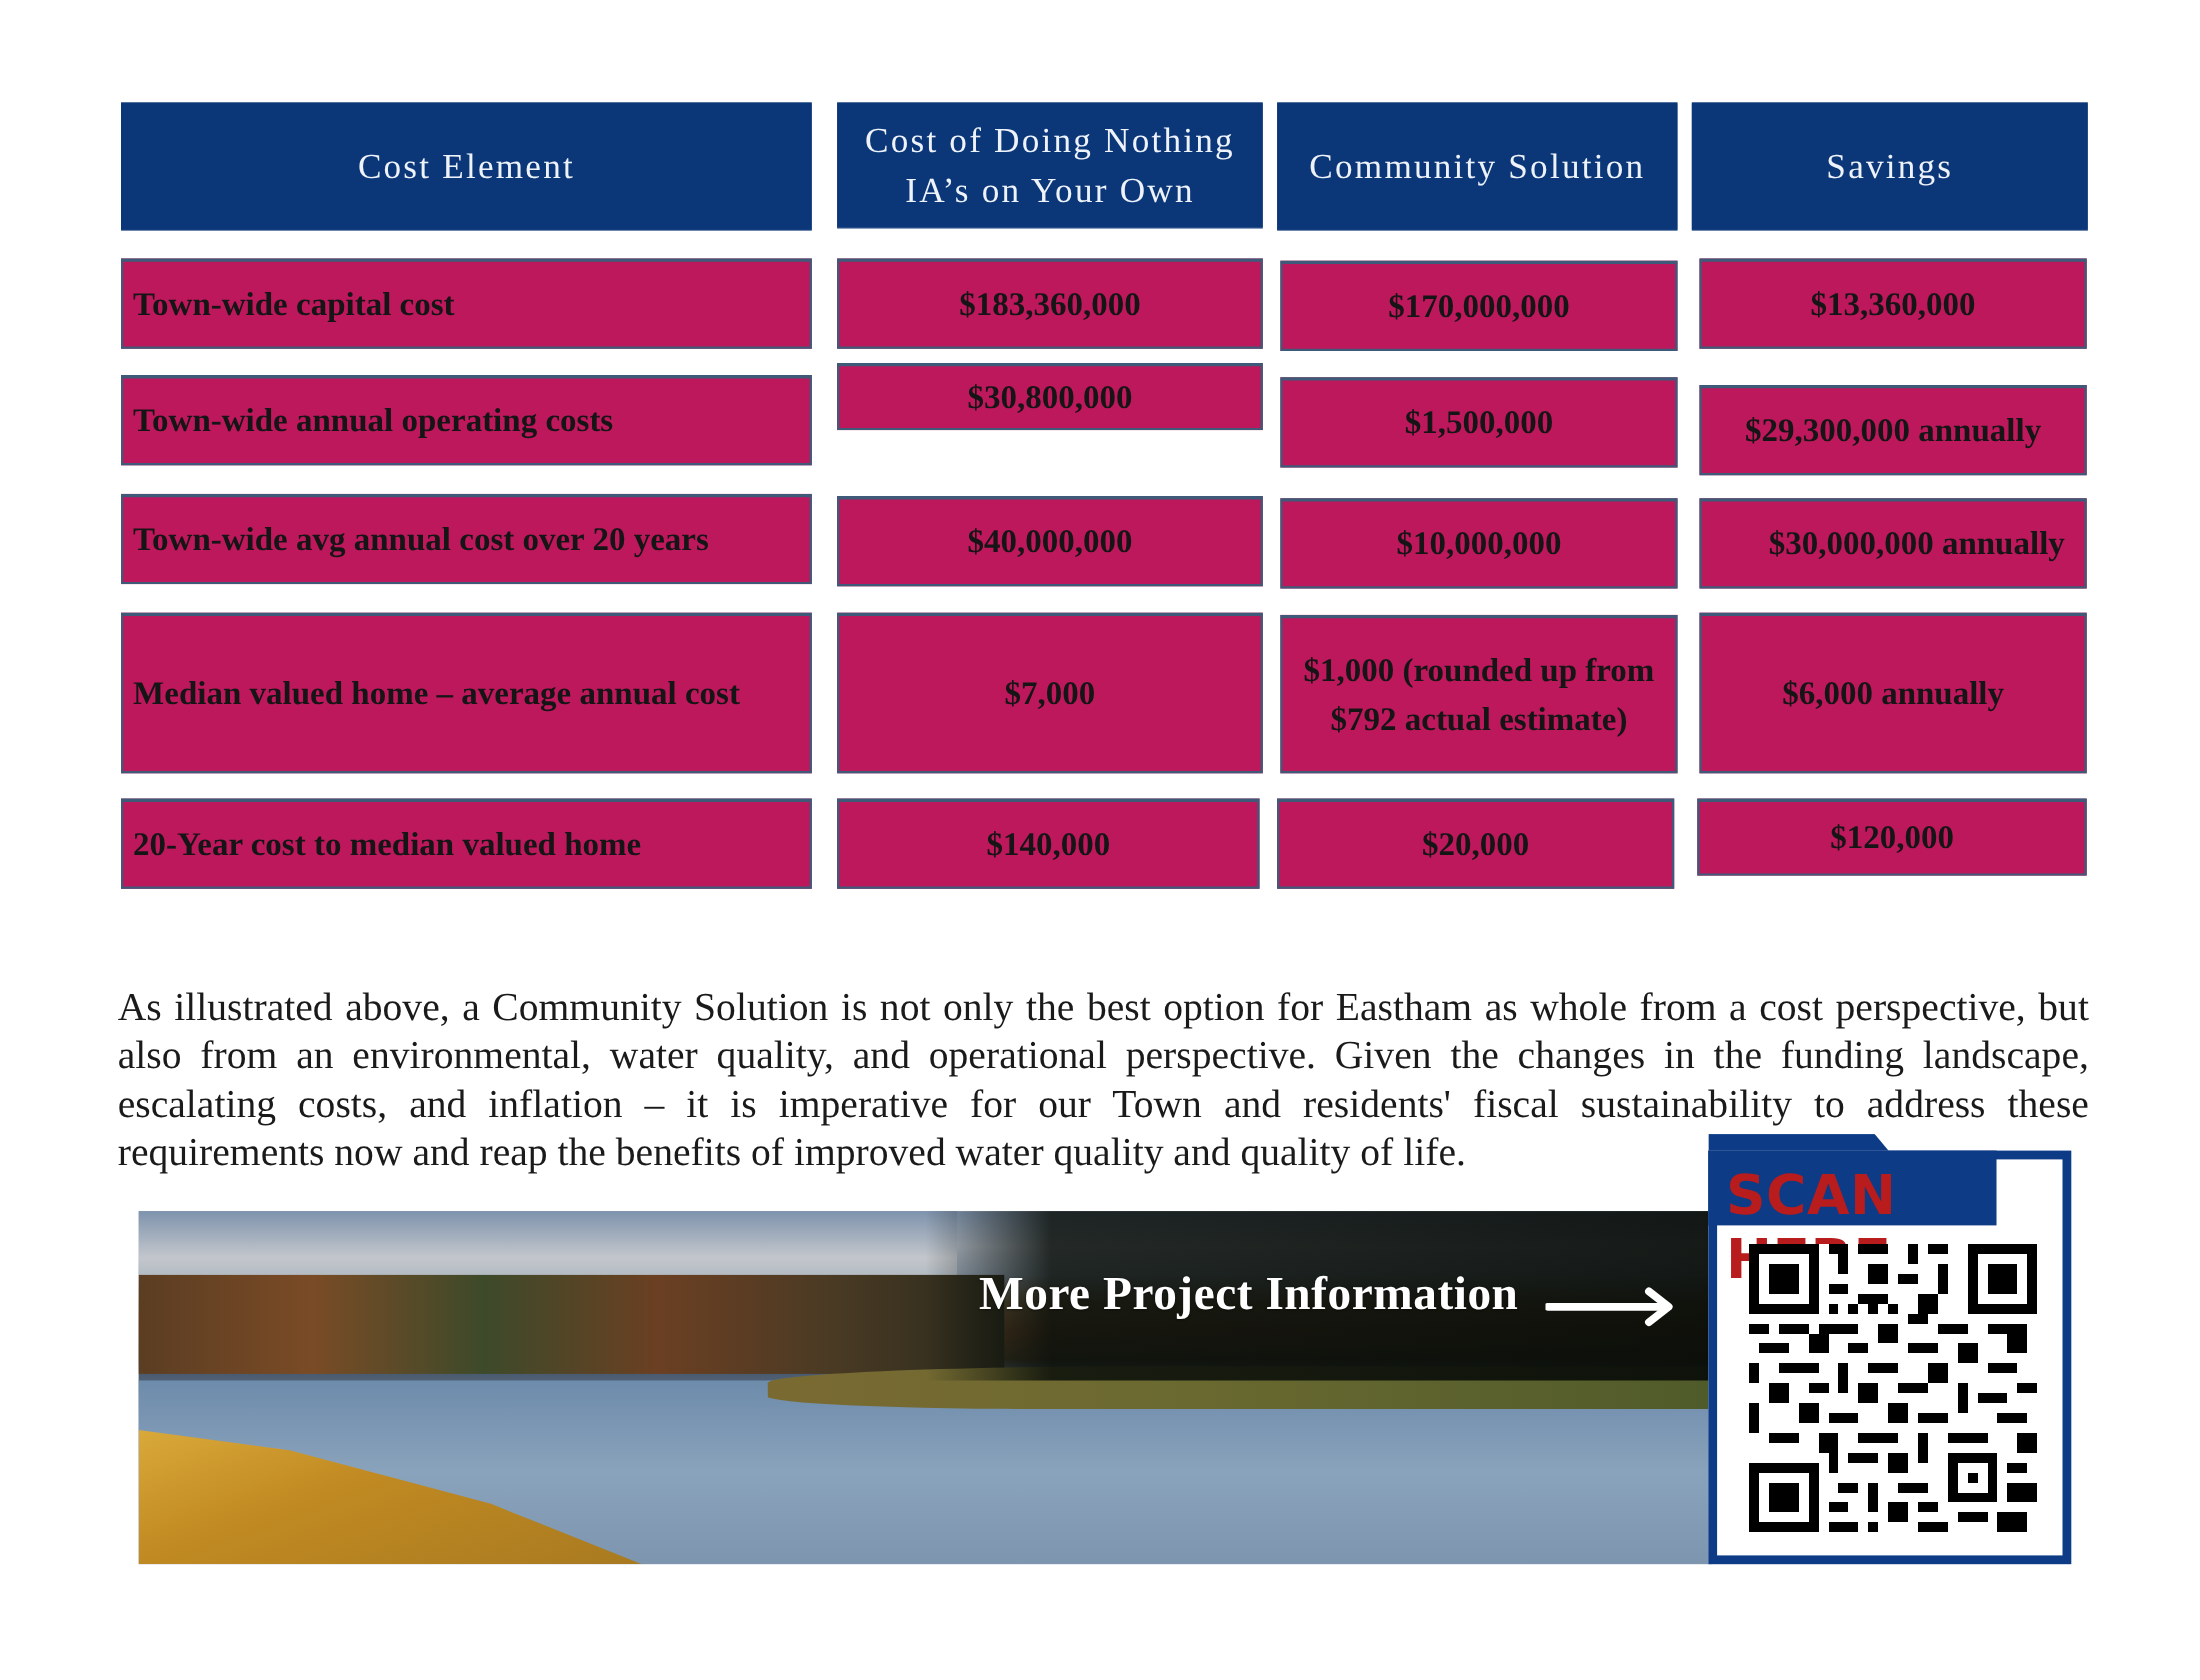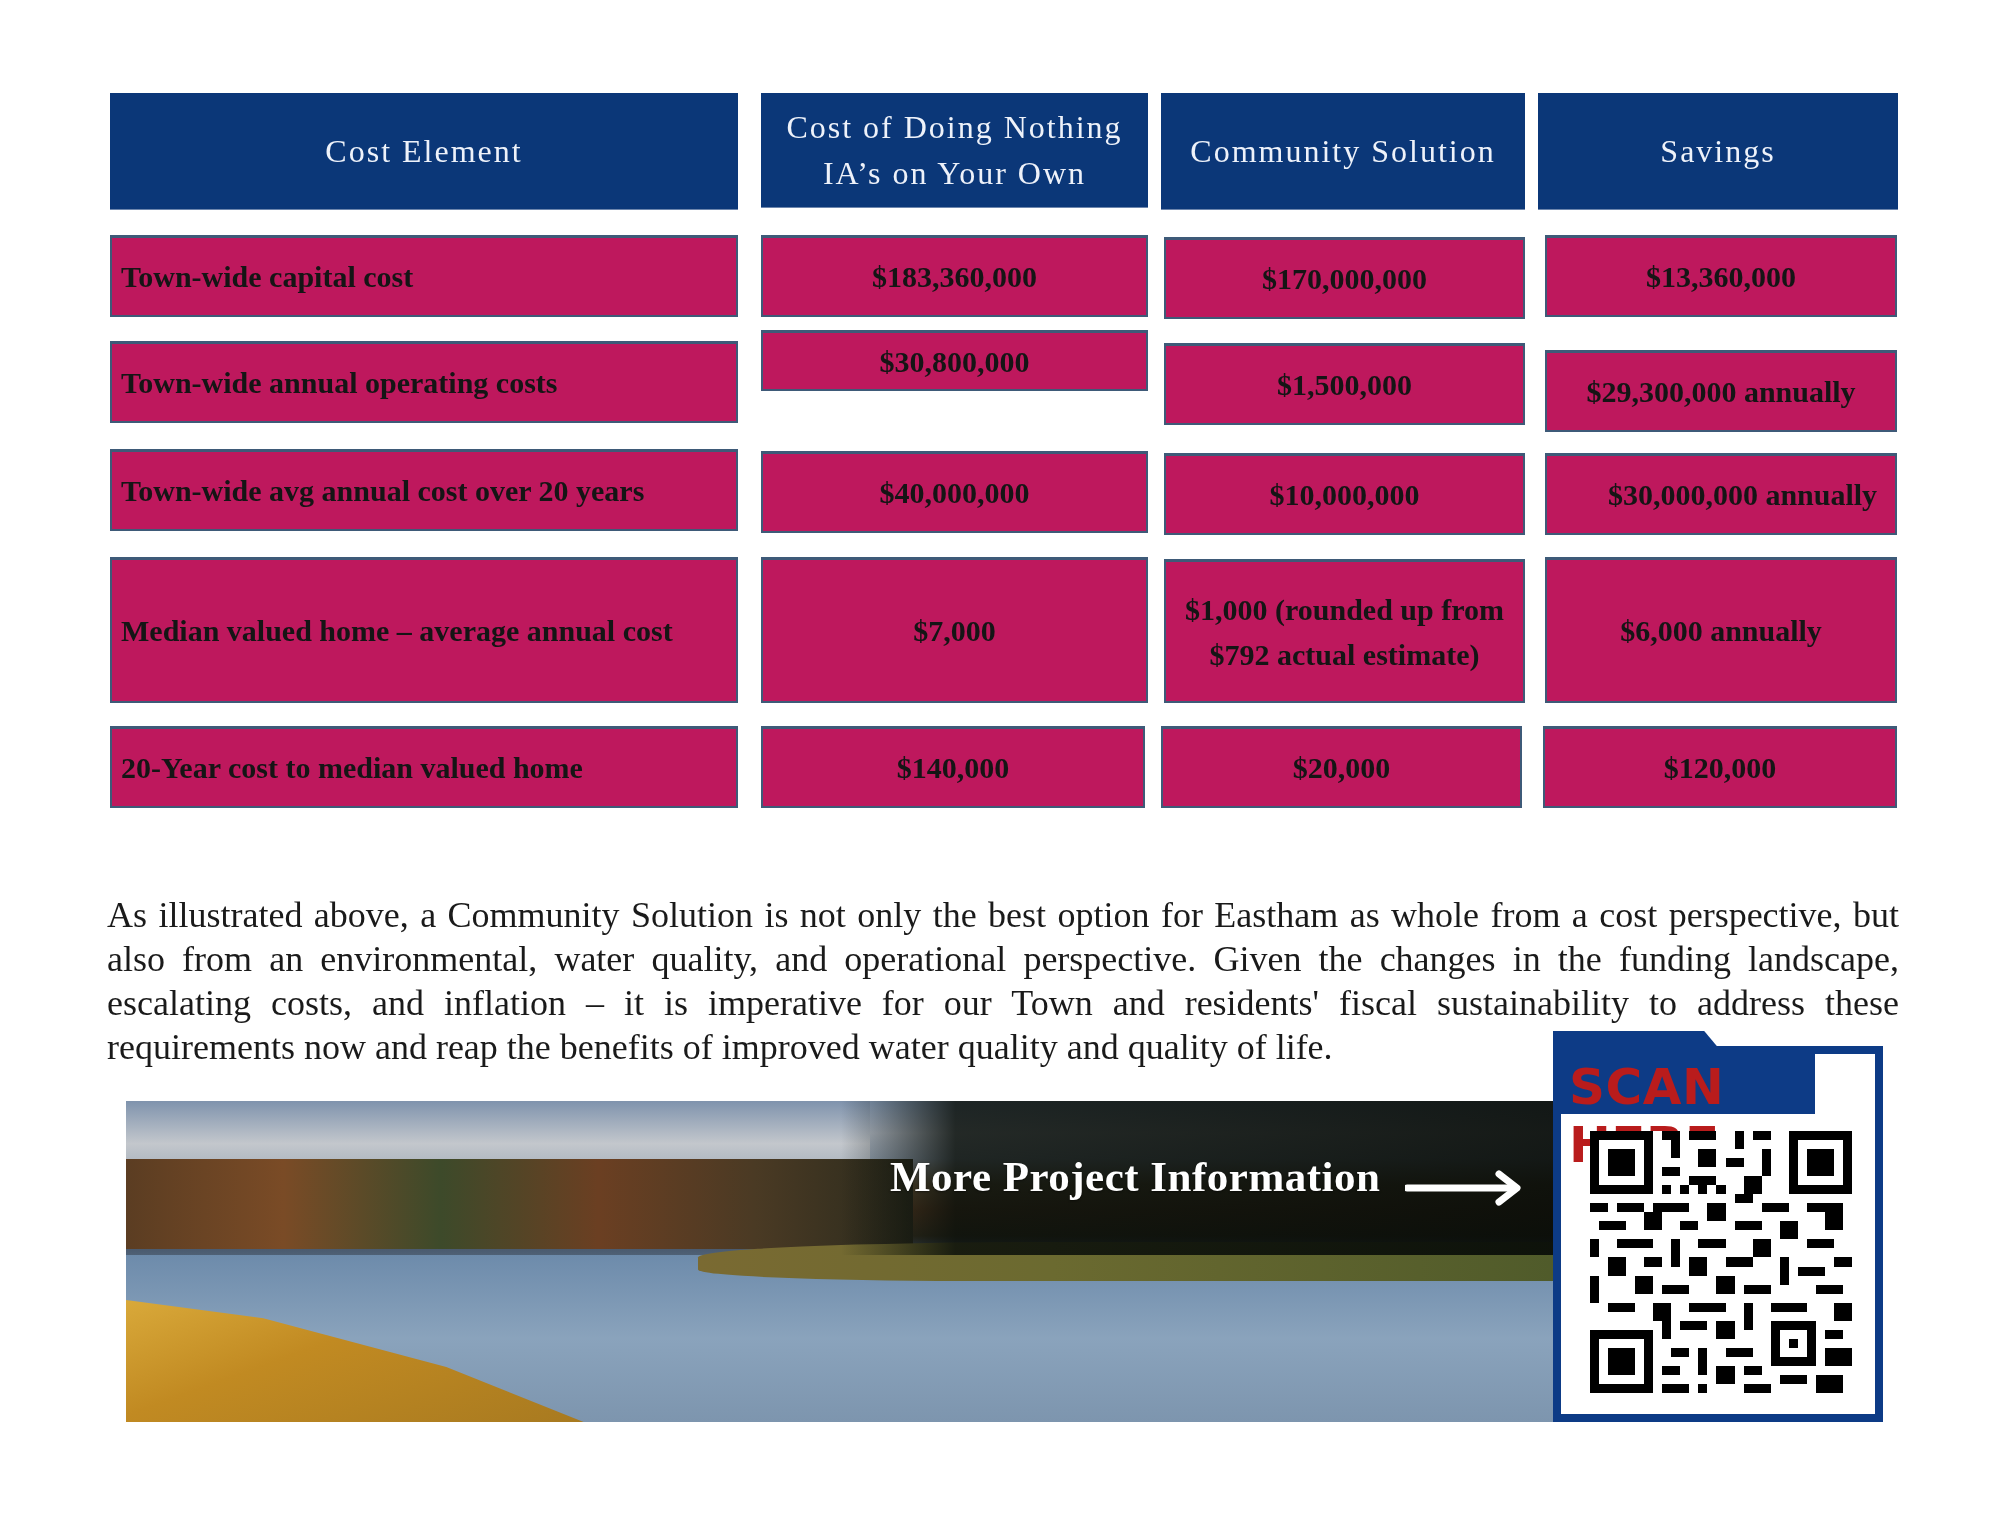--- a/index.html
+++ b/index.html
@@ -121,7 +121,7 @@
 <div class="cell" style="left:1161px;top:726px;width:361px;height:82px;">
   <span>$20,000</span>
   </div>
-<div class="cell" style="left:1543px;top:726px;width:354px;height:82px;">
+<div class="cell" style="left:1543px;top:726px;width:354px;height:70px;">
   <span>$120,000</span>
   </div>
 

